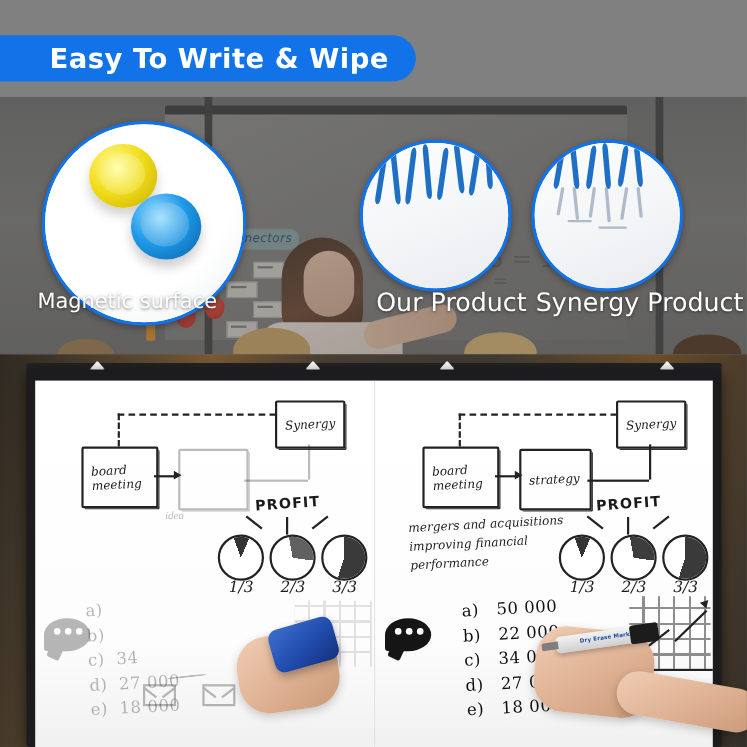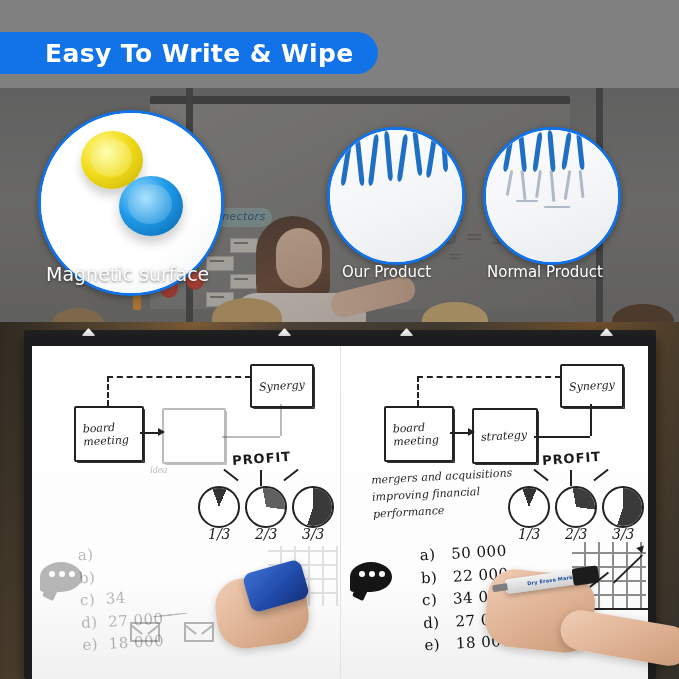--- a/index.html
+++ b/index.html
@@ -197,7 +197,7 @@
     <div class="mag mag-y"></div>
     <div class="mag mag-b"></div>
   </div>
-  <div class="cap" style="left:46px;top:263px;font-size:19px;">Magnetic surface</div>
+  <div class="cap" style="left:34px;top:263px;font-size:19px;">Magnetic surface</div>
 
   <div class="circle c2">
     <div class="bg"></div>

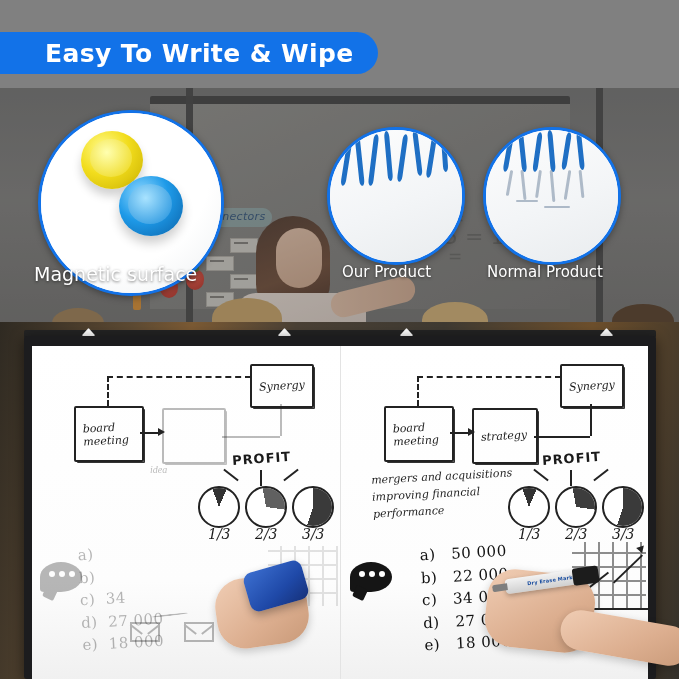--- a/index.html
+++ b/index.html
@@ -50,7 +50,7 @@
   
   .circle{position:absolute;border-radius:50%;border:3px solid #1272e8;overflow:hidden;
       box-shadow:0 2px 7px rgba(0,0,0,.35);background:#fff;}
-  .cap{position:absolute;color:#fff;font-size:15px;font-family:"DejaVu Sans",sans-serif;
+  .cap{position:absolute;color:#fff;font-size:23px;font-family:"DejaVu Sans",sans-serif;
       text-shadow:0 1px 3px rgba(0,0,0,.55);white-space:nowrap;}
 
   .c1{left:38px;top:110px;width:180px;height:180px;}

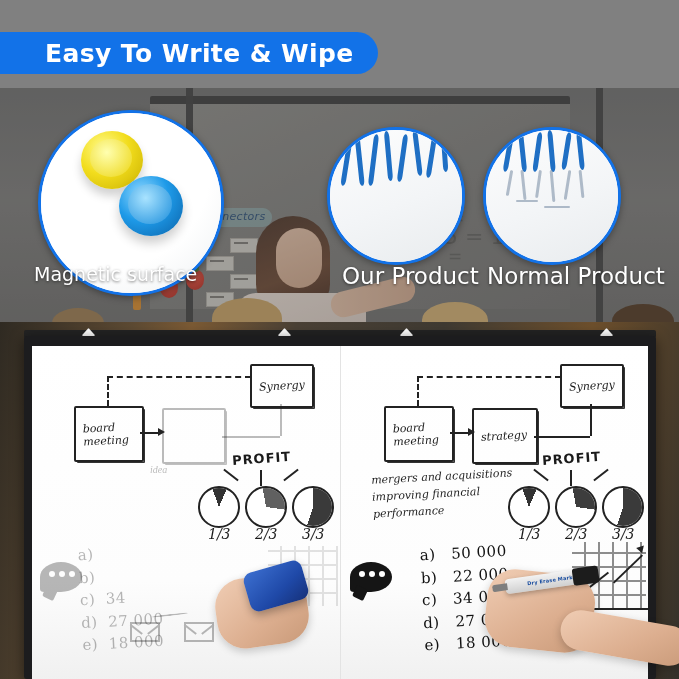--- a/index.html
+++ b/index.html
@@ -229,7 +229,7 @@
     <div class="ghost" style="left:30px;top:70px;width:22px;height:2px;"></div>
     <div class="ghost" style="left:58px;top:76px;width:26px;height:2px;"></div>
   </div>
-  <div class="cap" style="left:487px;top:263px;">Normal Product</div>
+  <div class="cap" style="left:487px;top:263px;">Synergy Product</div>
 
   <div class="bottom">
     <div class="bg-room"></div>

